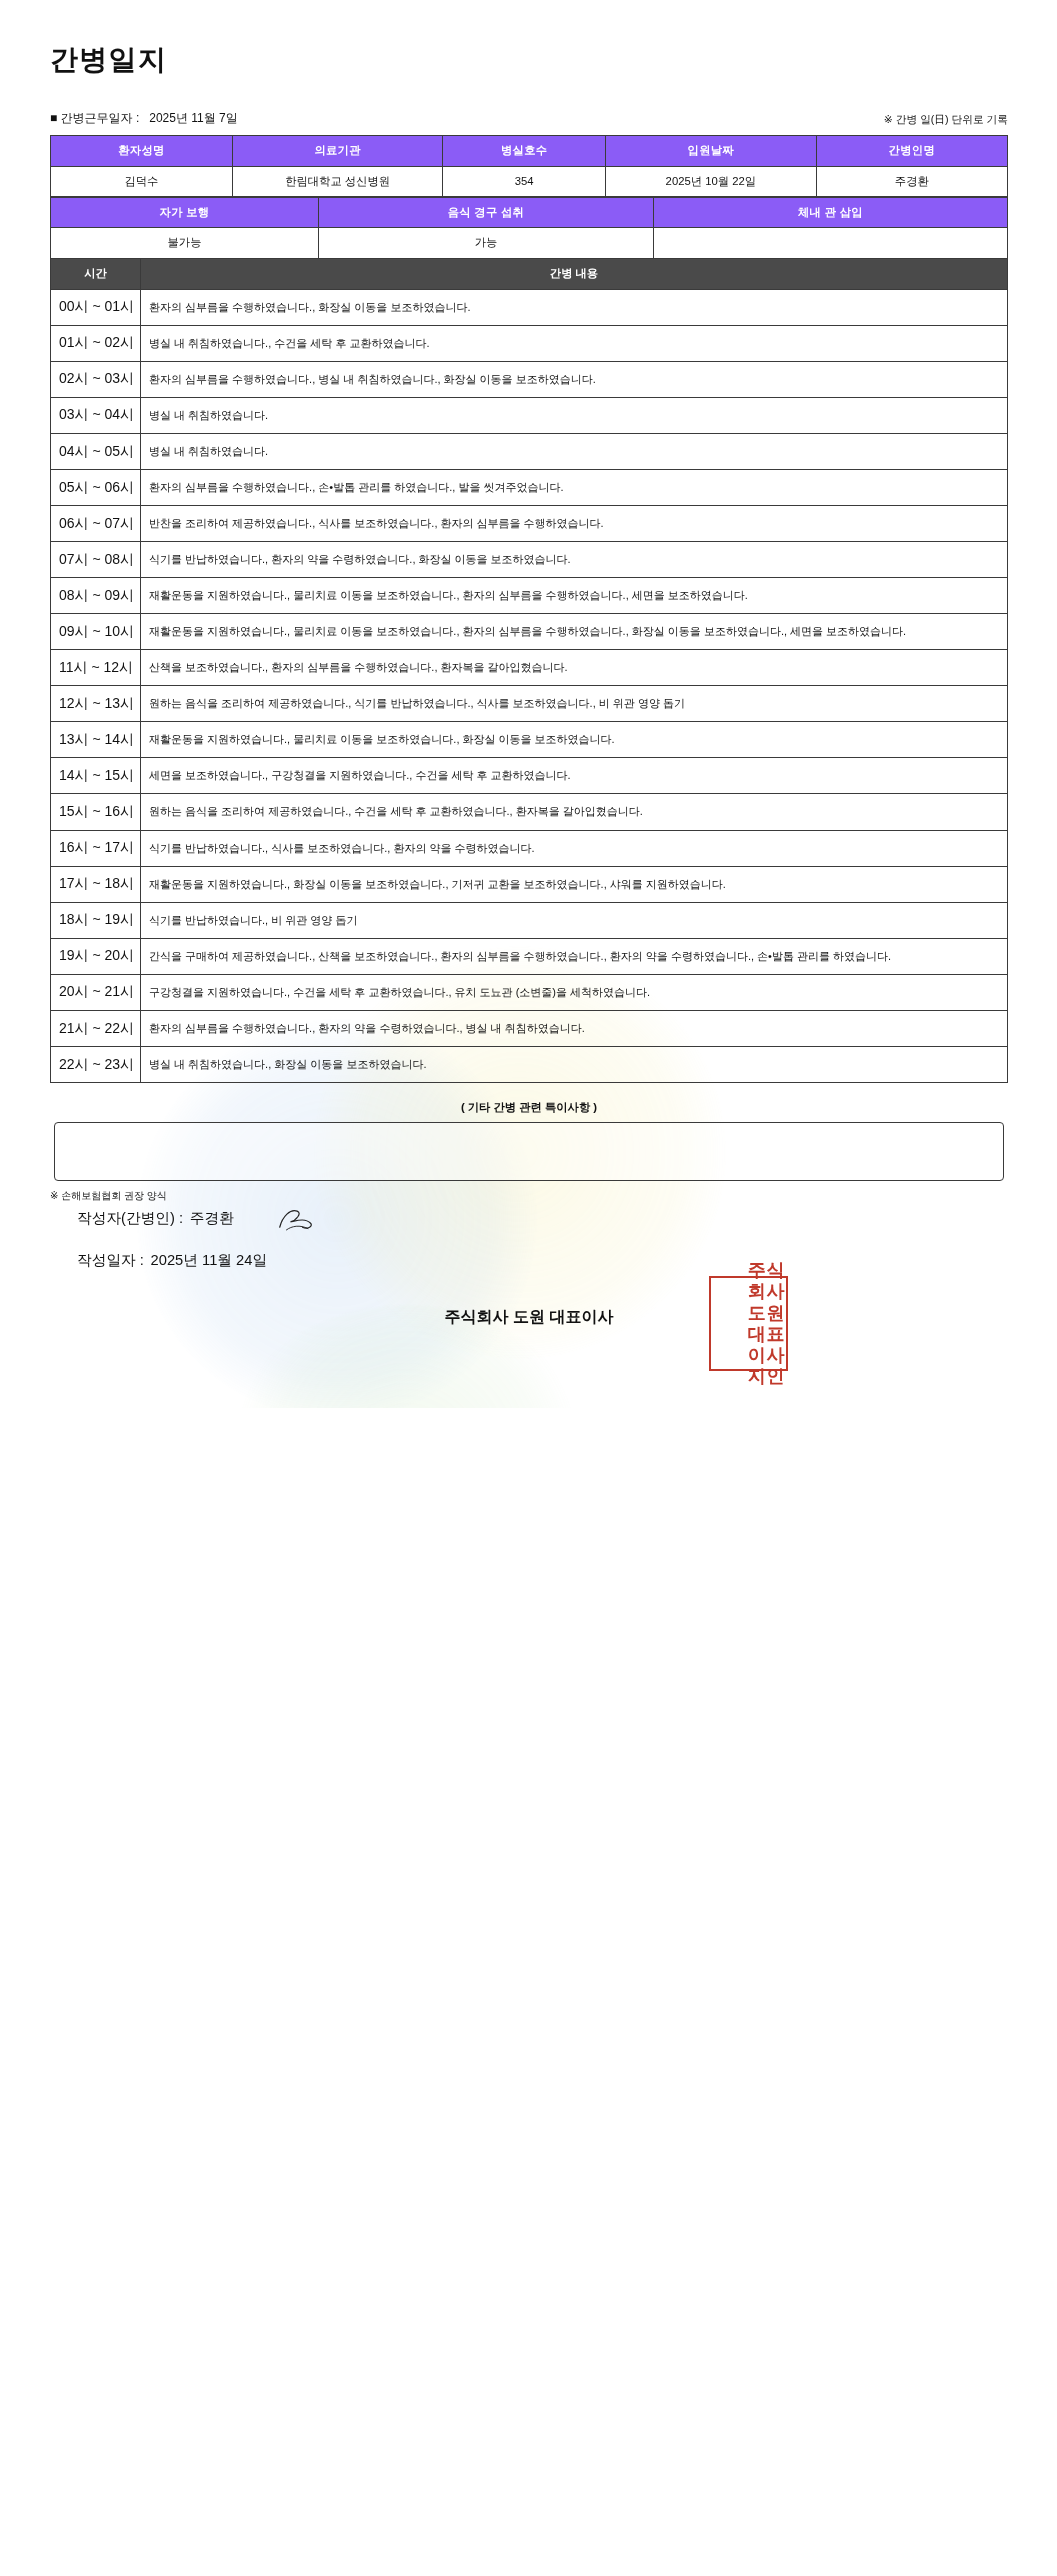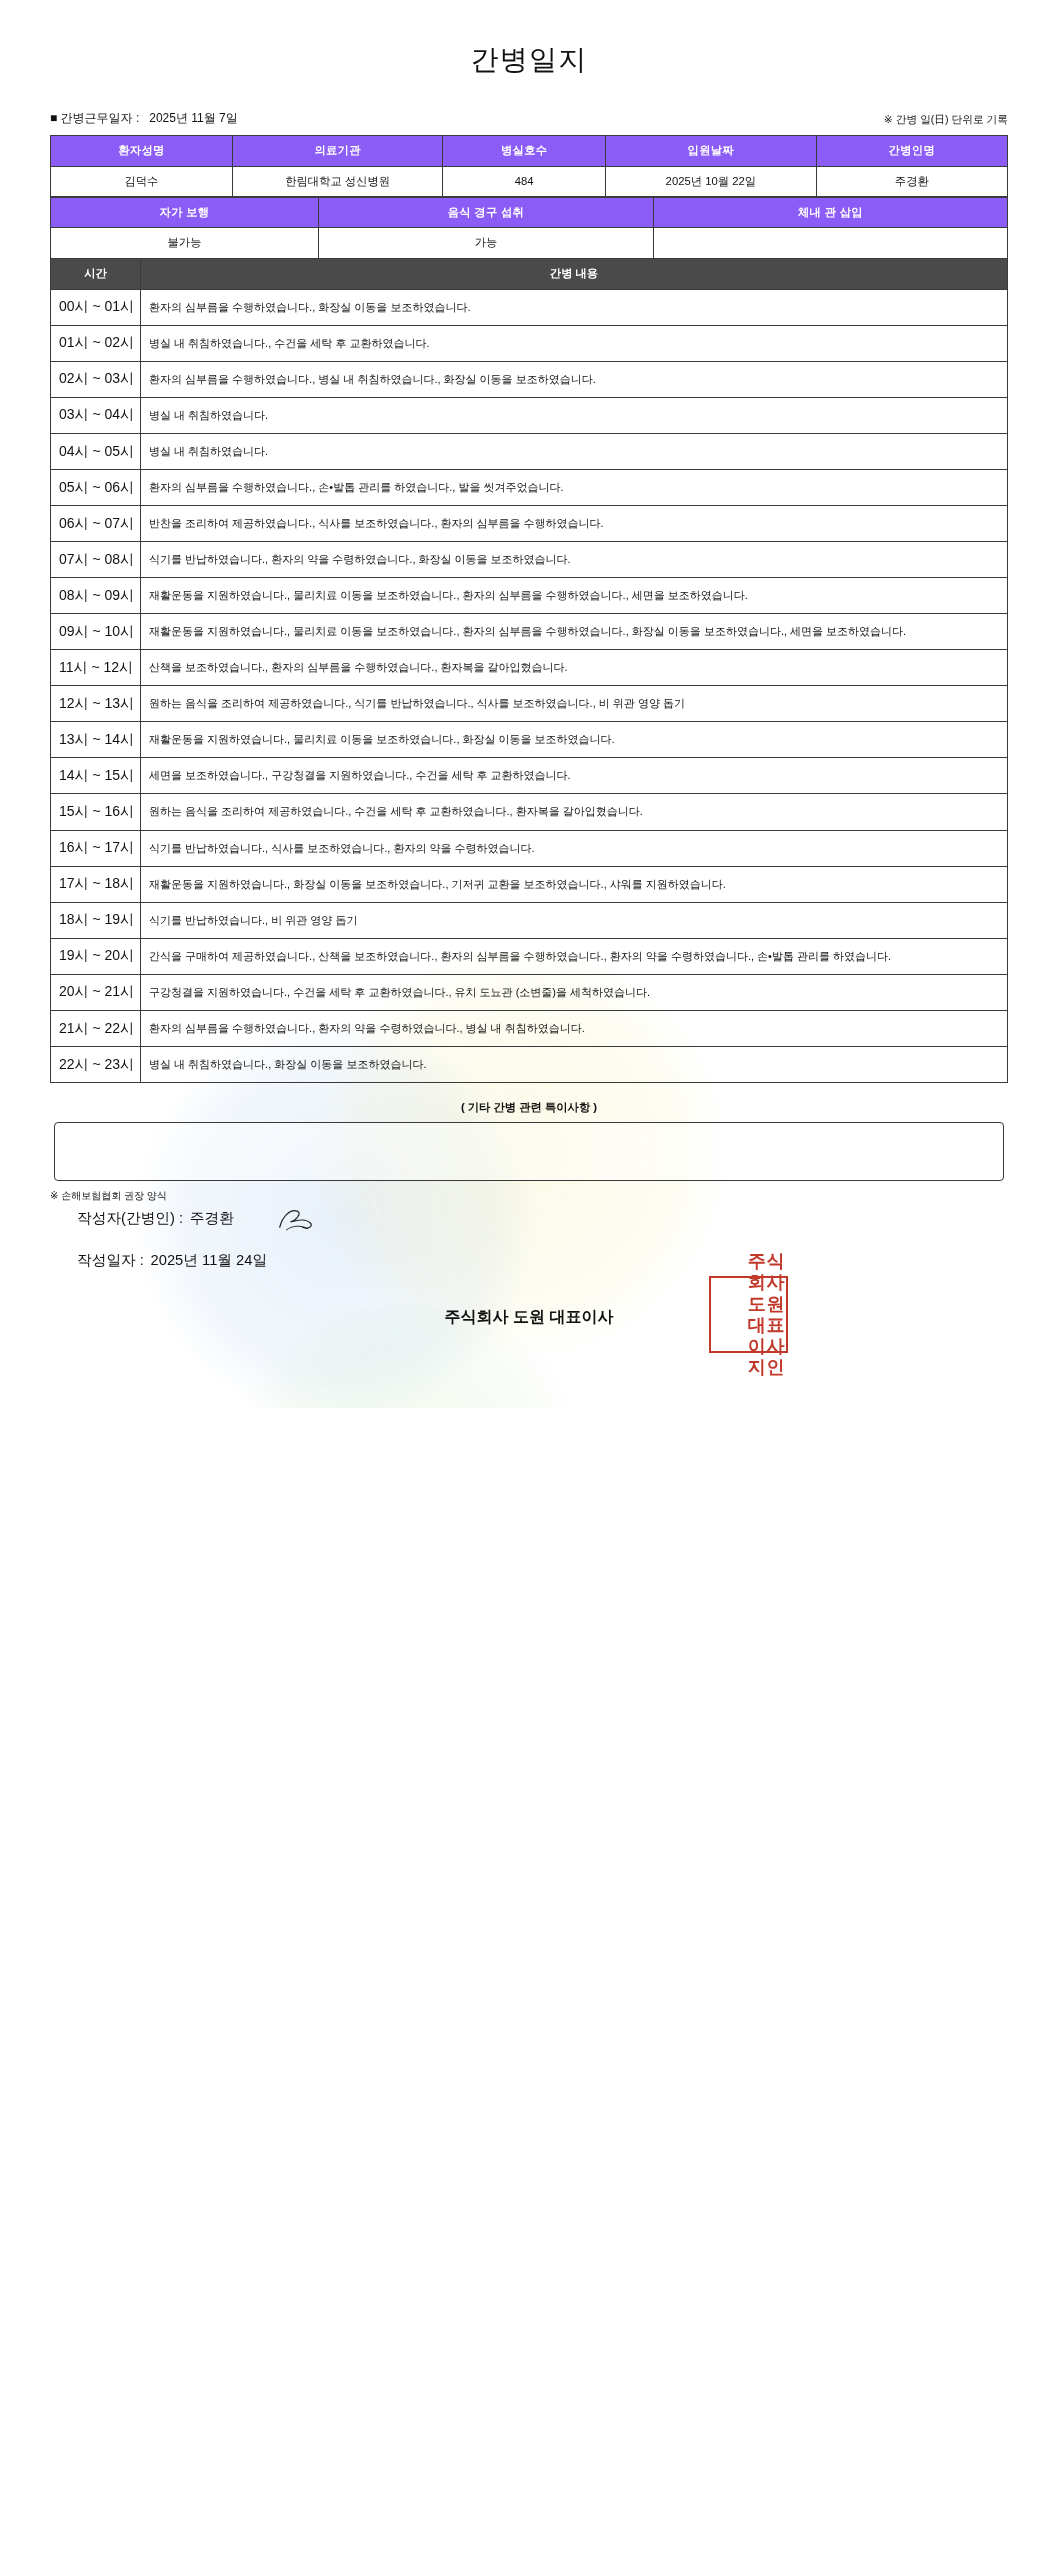--- a/index.html
+++ b/index.html
@@ -36,9 +36,9 @@
   .page { position: relative; z-index: 2; padding: 0 50px; }
 
   h1.doc-title {
-    text-align: center;
+    text-align: left;
     font-size: 28px;
-    font-weight: normal;
+    font-weight: bold;
     letter-spacing: 1.3px;
     margin: 41px 0 0 0;
   }

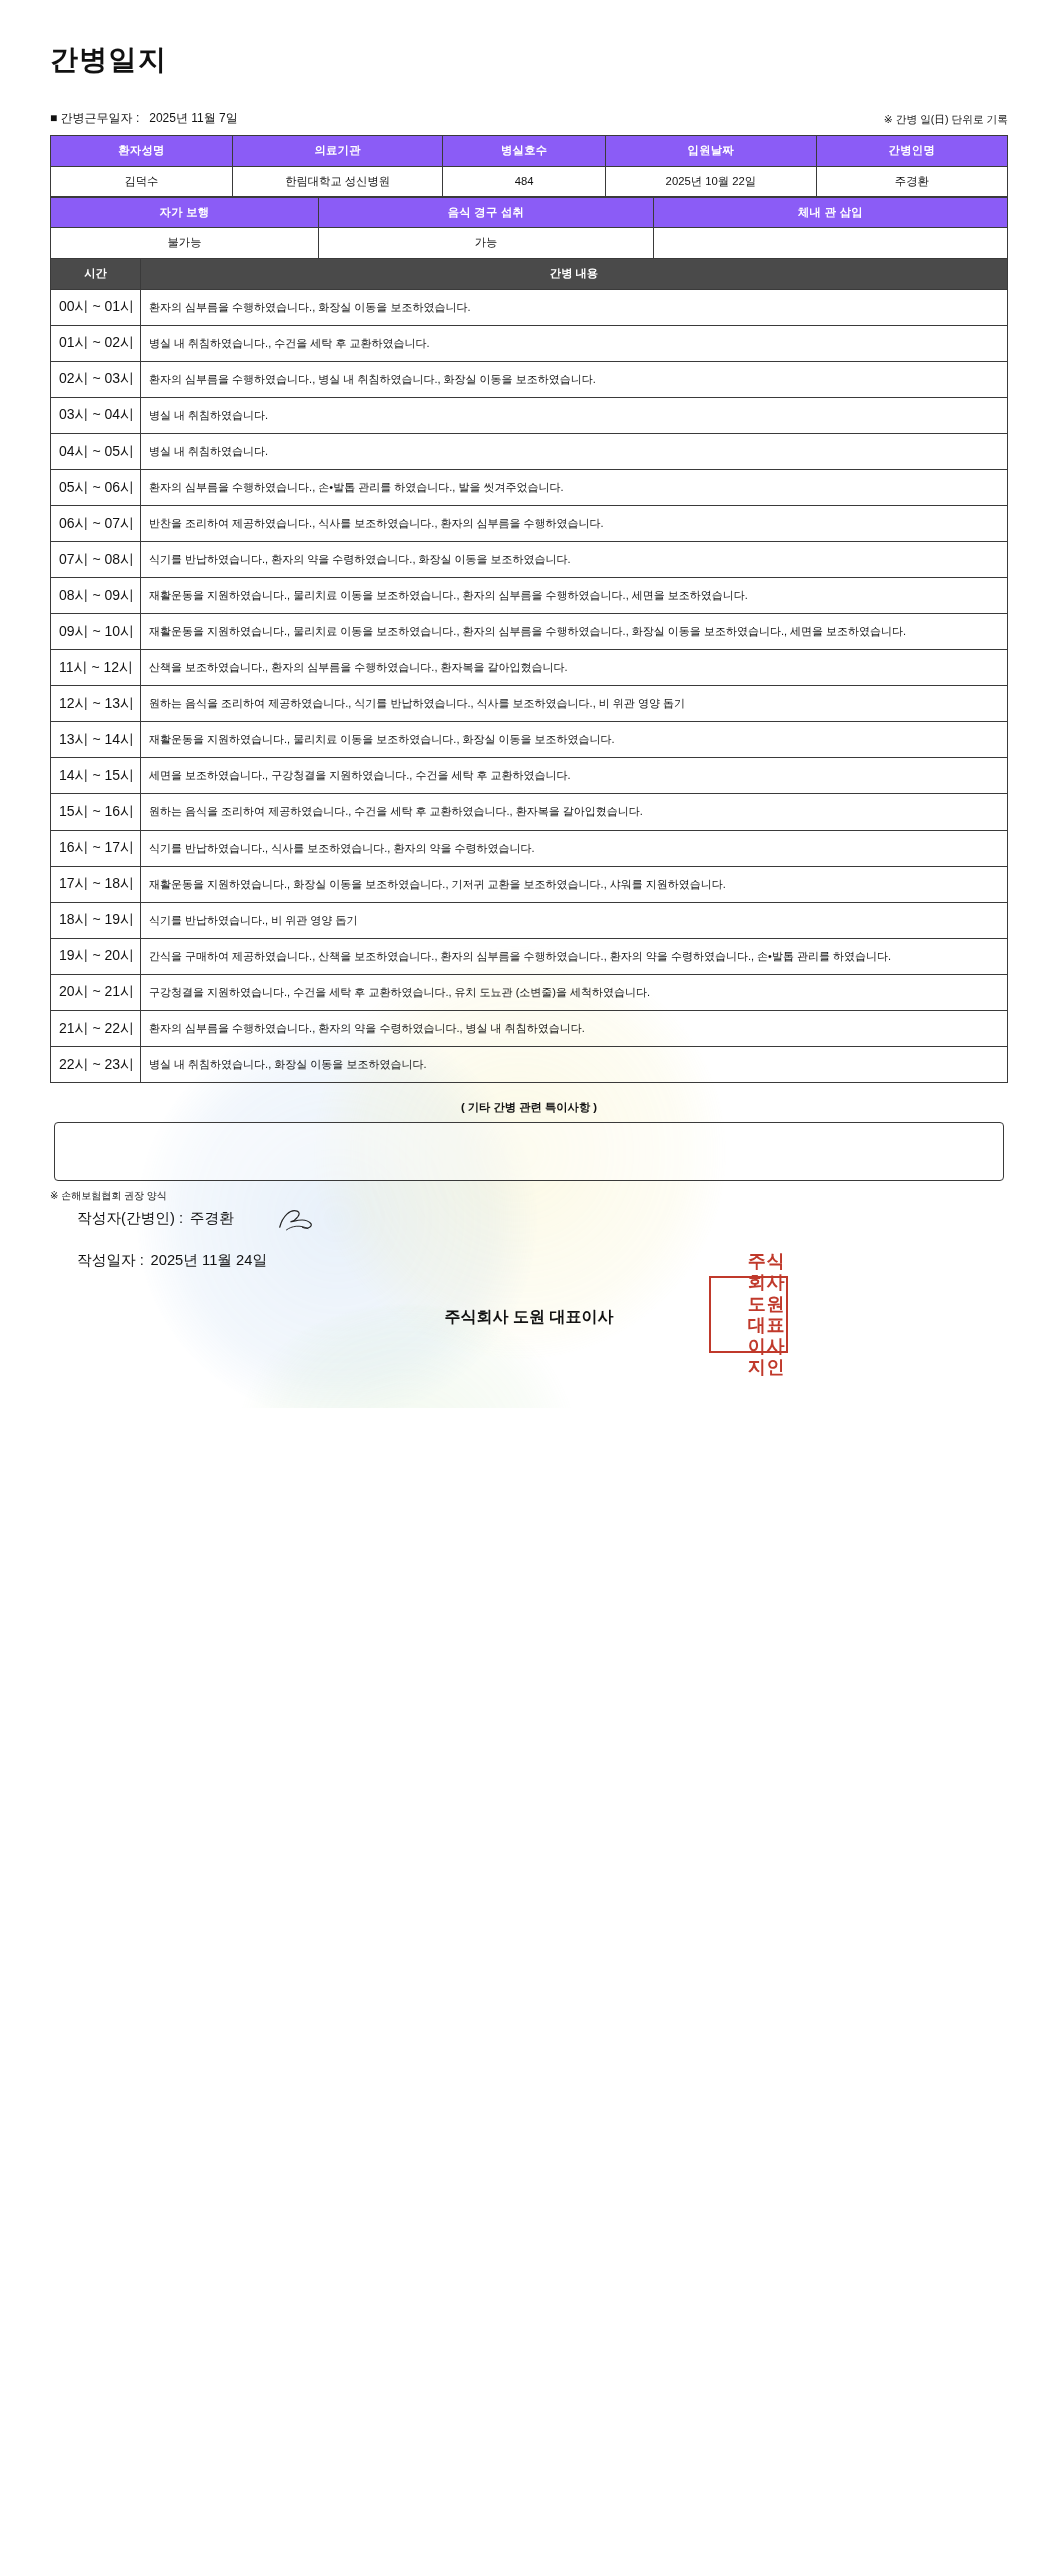--- a/index.html
+++ b/index.html
@@ -209,7 +209,7 @@
     <tr>
       <td class="val">김덕수</td>
       <td class="val">한림대학교 성신병원</td>
-      <td class="val">484</td>
+      <td class="val">354</td>
       <td class="val">2025년 10월 22일</td>
       <td class="val">주경환</td>
     </tr>

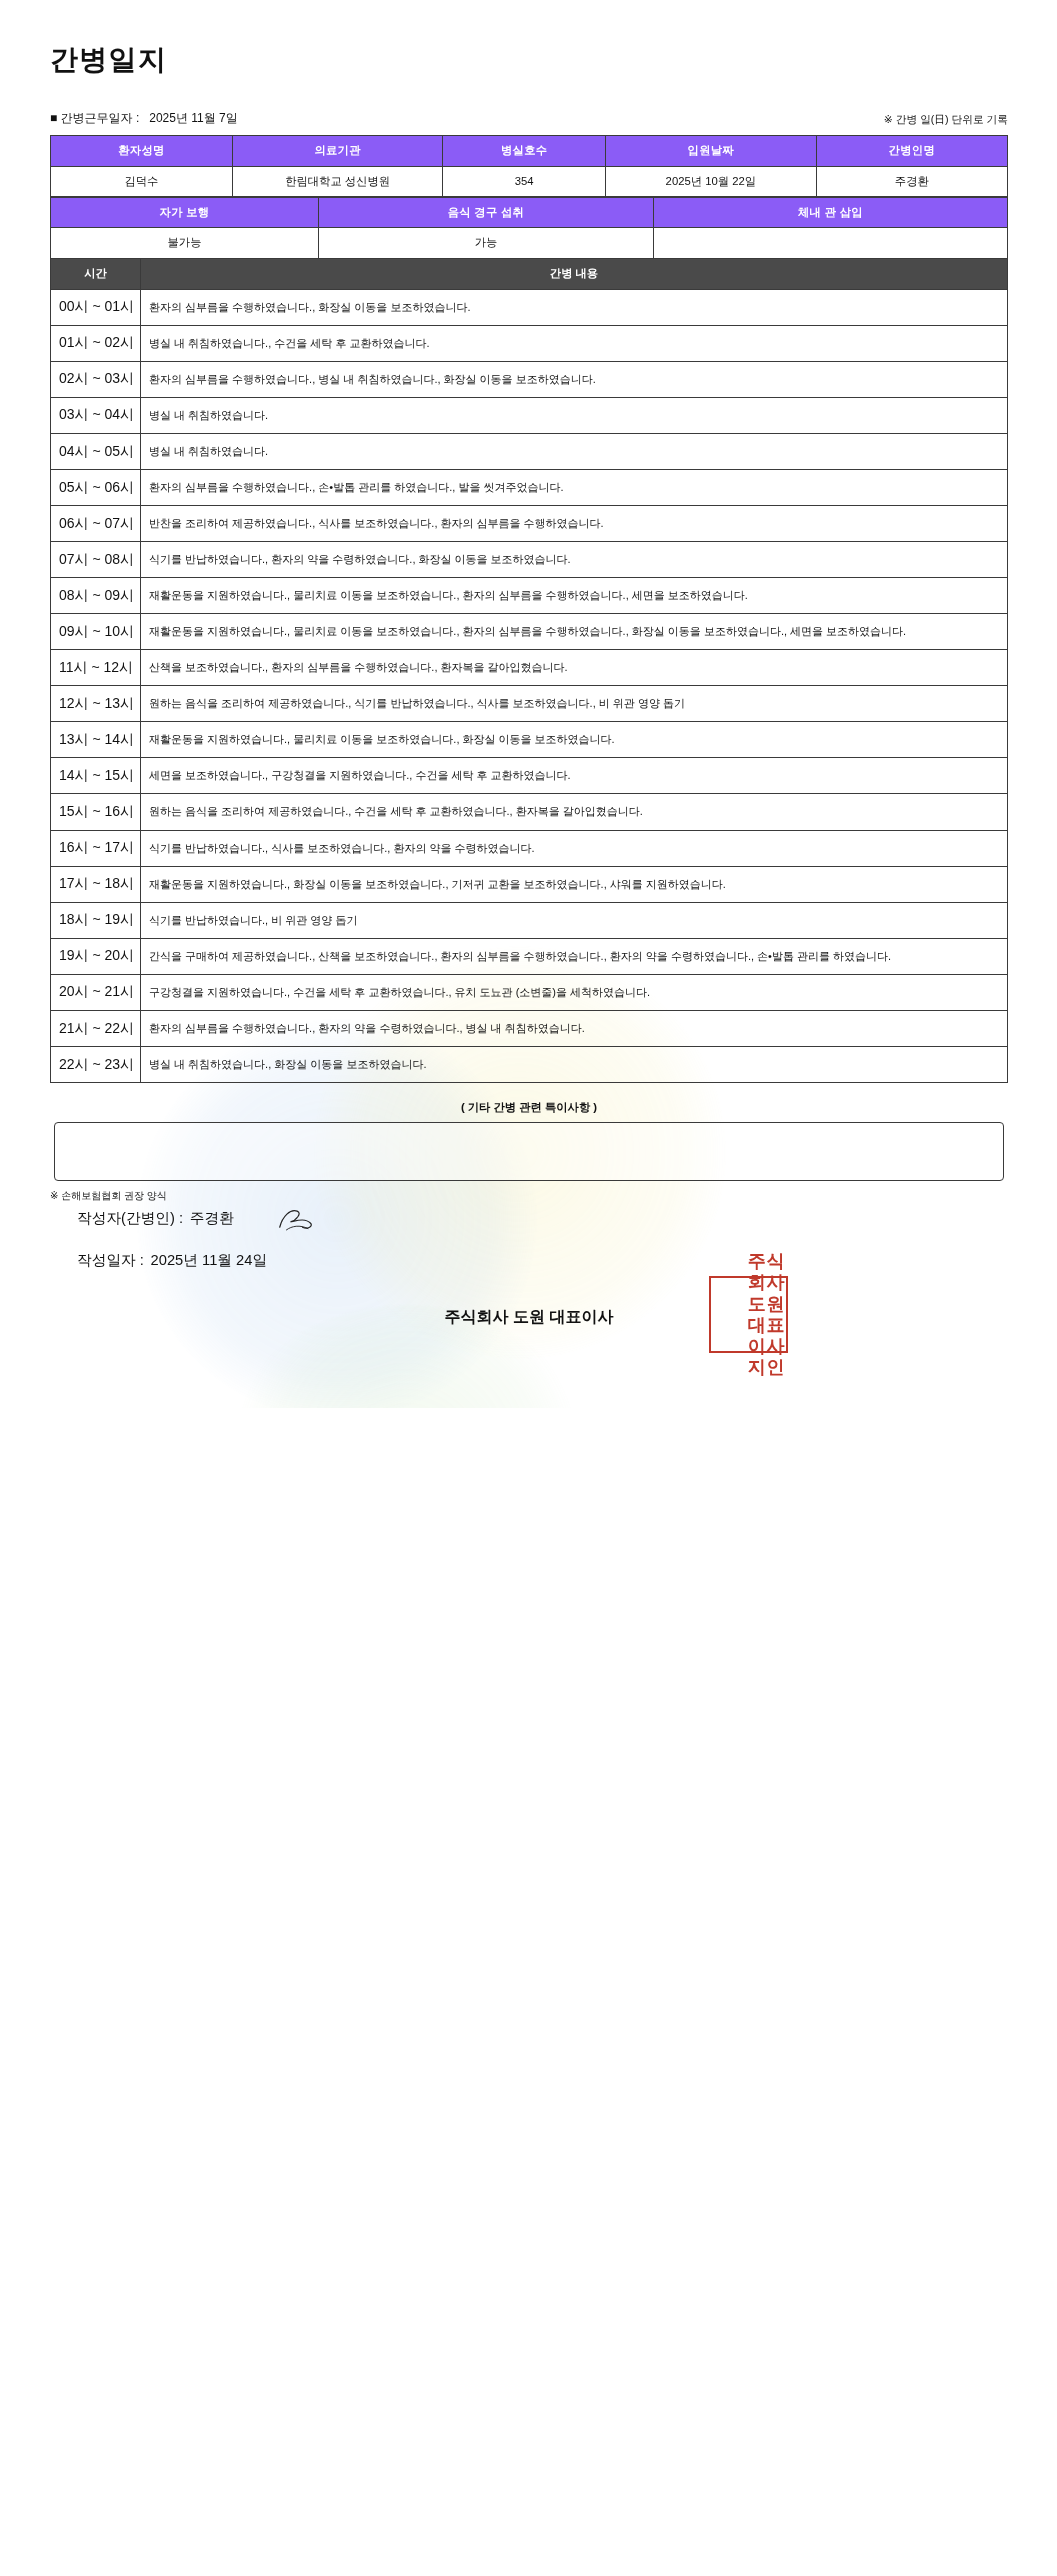--- a/index.html
+++ b/index.html
@@ -154,7 +154,7 @@
     right: 220px;
     top: -31px;
     width: 79px;
-    height: 77px;
+    height: 95px;
     border: 2.7px solid #c0392b;
     color: #c0392b;
     display: flex;

